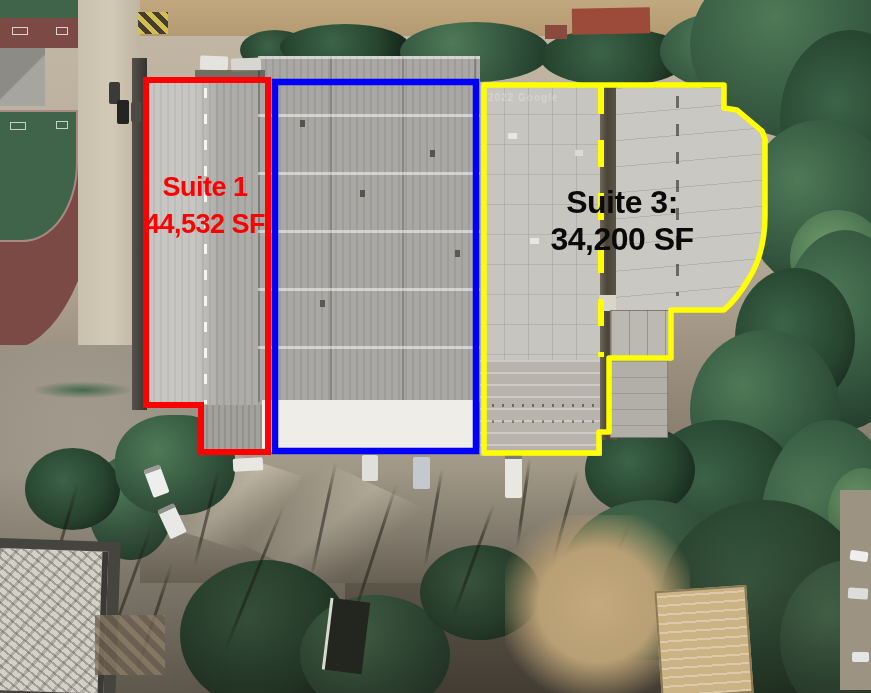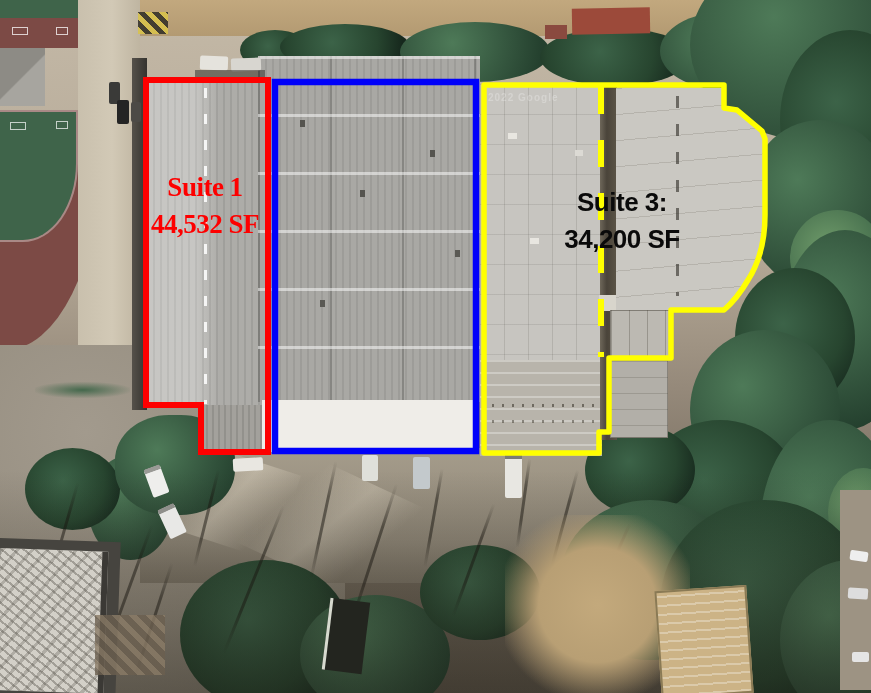--- a/index.html
+++ b/index.html
@@ -158,7 +158,7 @@
     <line x1="601" y1="87" x2="601" y2="357" stroke-width="6" stroke-dasharray="27 26" stroke="#ffff00"></line>
   </svg>
 
-  <div class="label" style="left: 138px; top: 169px; width: 134px; font-size: 27px; color: rgb(254, 0, 0); font-family: Liberation Serif, serif;">
+  <div class="label" style="left: 138px; top: 169px; width: 134px; font-size: 27px; color: rgb(254, 0, 0);">
     <span style="position:static;display:block;">Suite 1</span>
     <span style="position:static;display:block;">44,532 SF</span>
   </div>

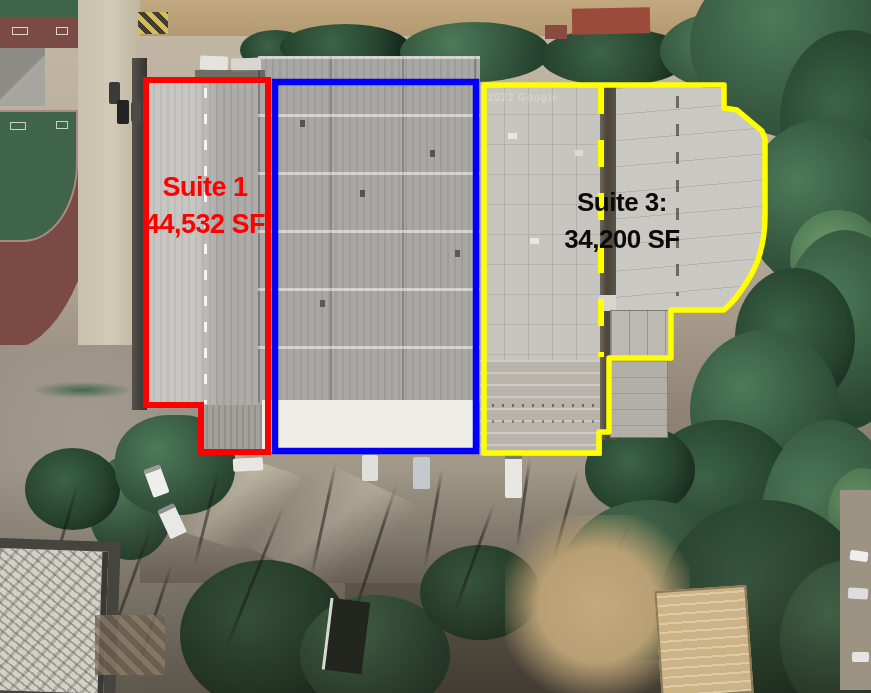--- a/index.html
+++ b/index.html
@@ -162,7 +162,7 @@
     <span style="position:static;display:block;">Suite 1</span>
     <span style="position:static;display:block;">44,532 SF</span>
   </div>
-  <div class="label" style="left: 540px; top: 184px; width: 164px; font-size: 26px; color: rgb(10, 10, 10);">
+  <div class="label" style="left: 540px; top: 184px; width: 164px; font-size: 32px; color: rgb(10, 10, 10);">
     <span style="position:static;display:block;">Suite 3:</span>
     <span style="position:static;display:block;">34,200 SF</span>
   </div>

